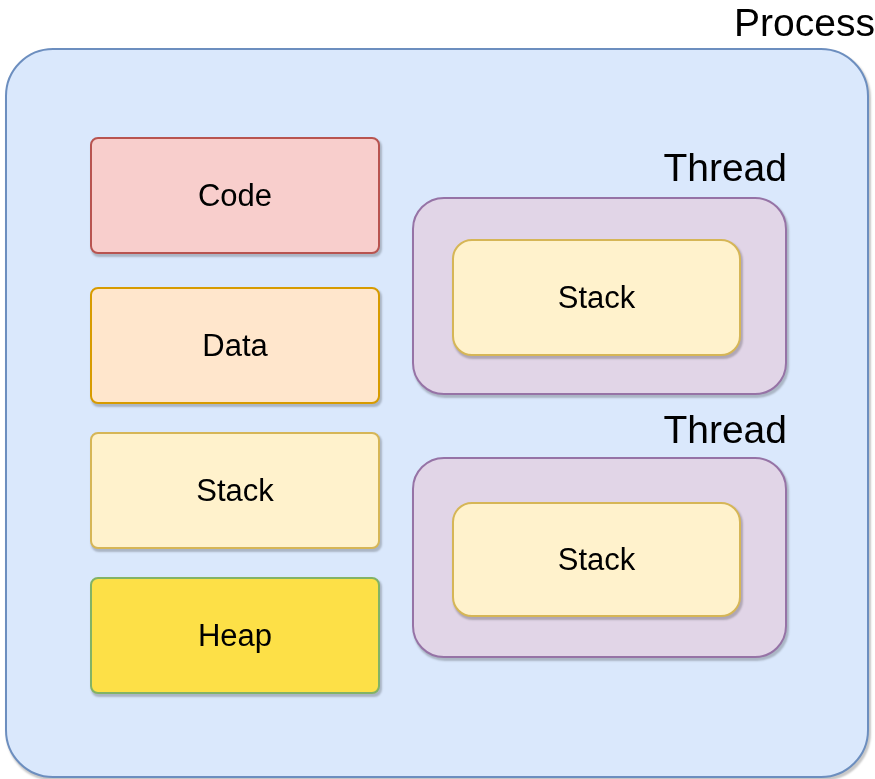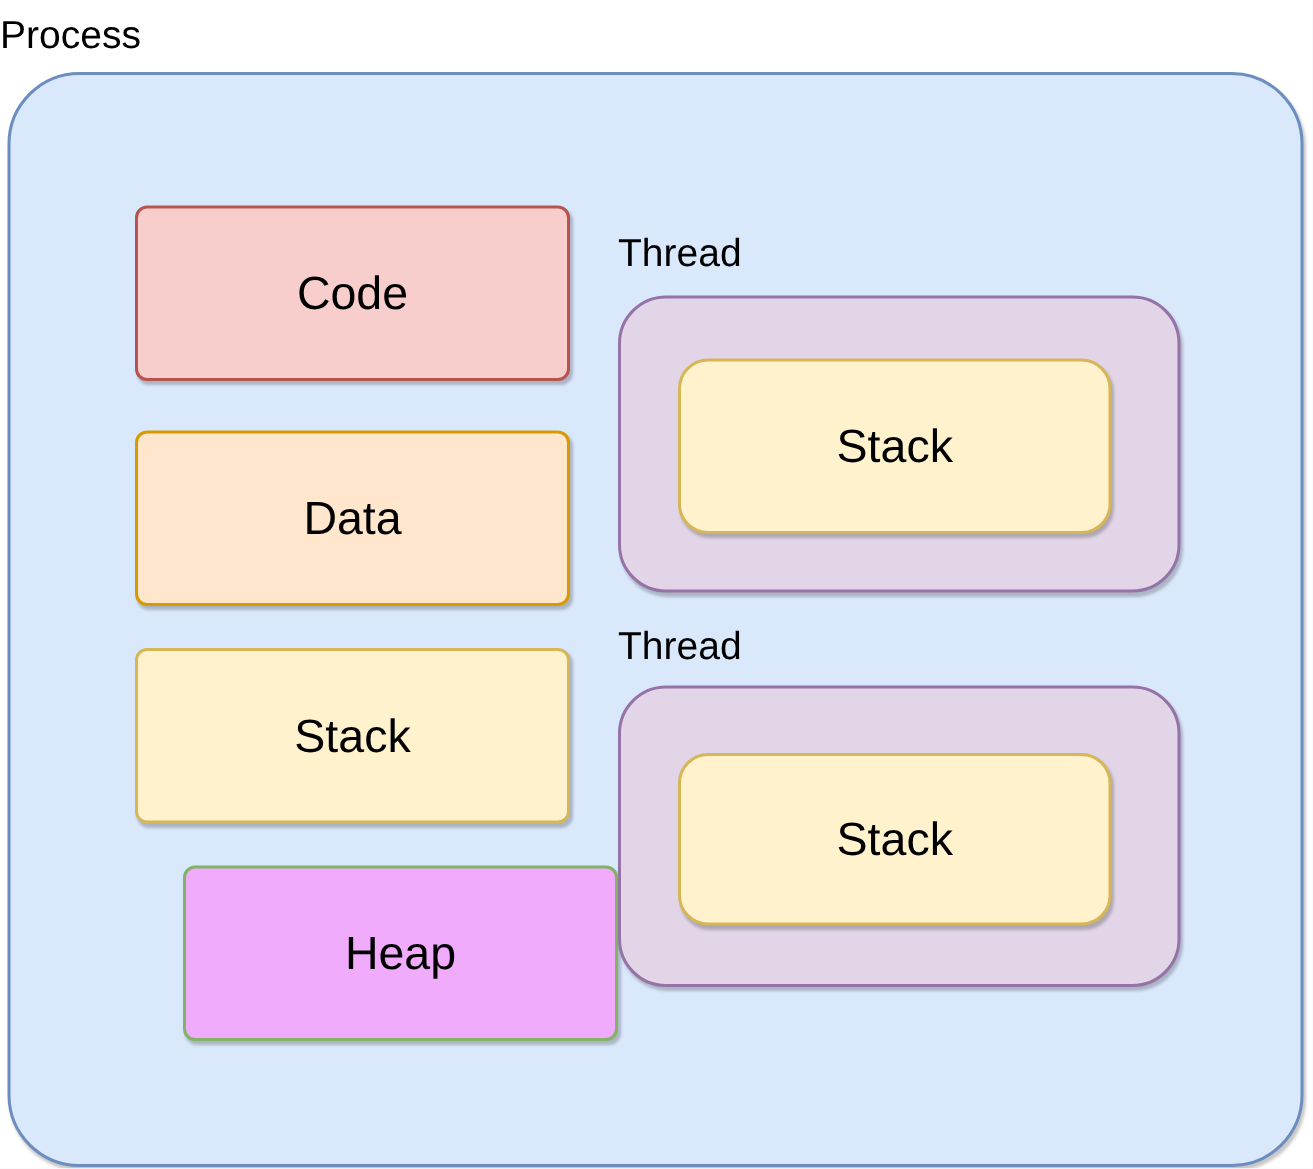--- a/index.html
+++ b/index.html
@@ -18,8 +18,8 @@
   }
   .diagram-label {
     position: absolute;
-    text-align: left;
-    font-size: 26px;
+    text-align: right;
+    font-size: 39px;
     line-height: 40px;
     color: #000000;
     white-space: nowrap;

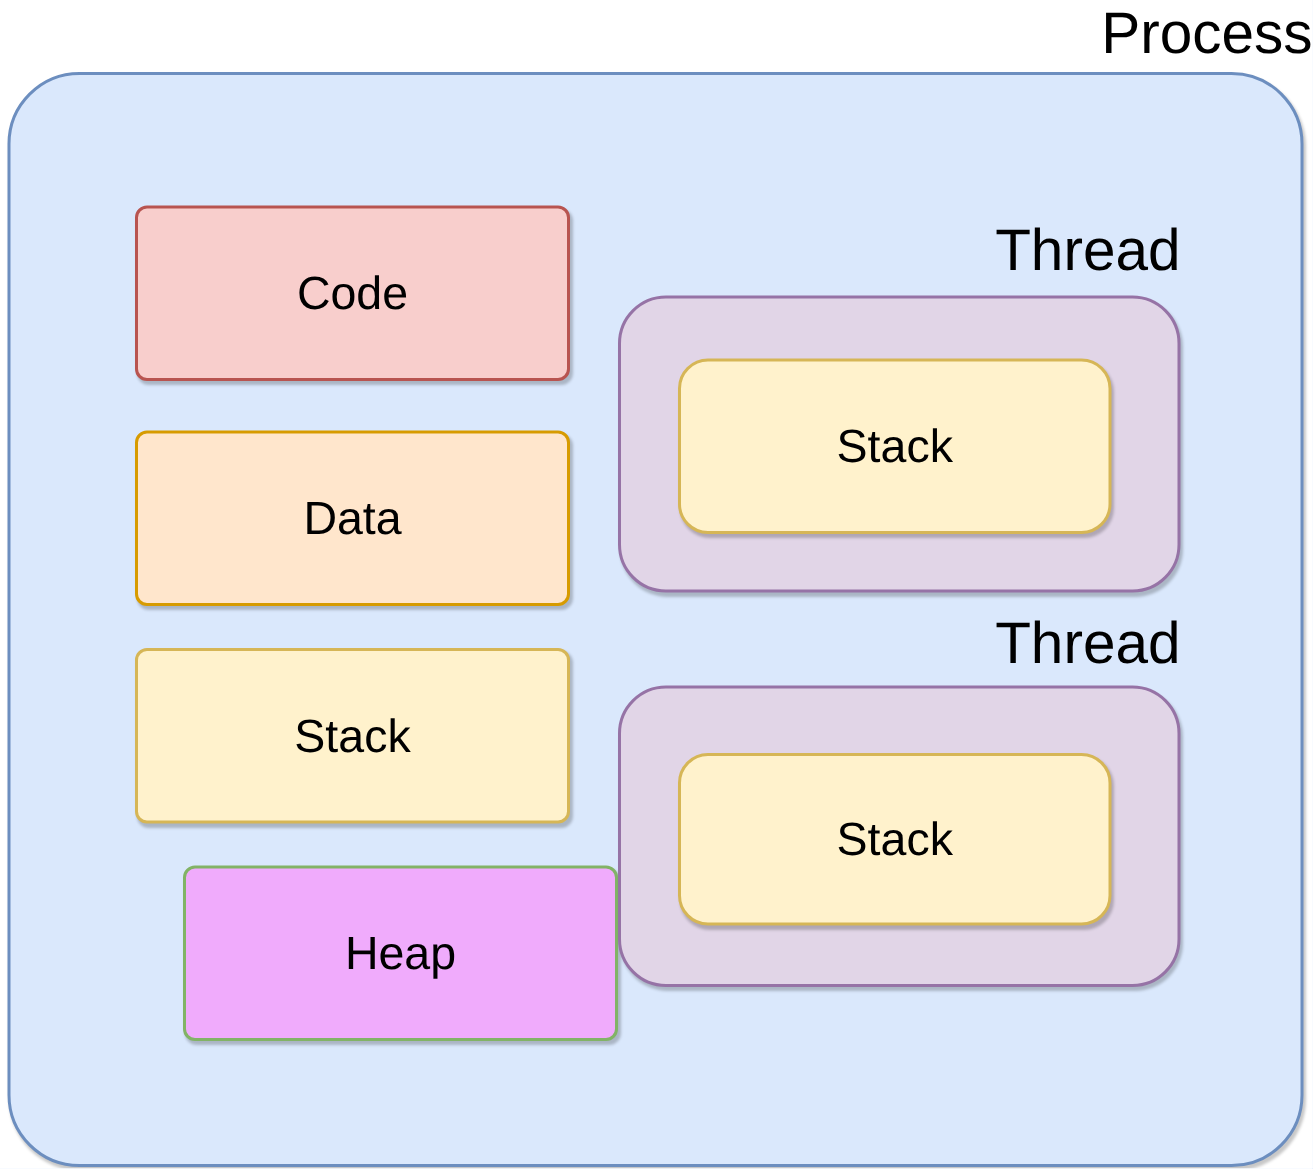--- a/index.html
+++ b/index.html
@@ -92,7 +92,7 @@
     <span>Stack</span>
   </div>
 
-  <div class="box section-box section-heap" style="background-color: #f0abfc; border-color: rgb(130, 179, 102); margin-left: 32px;">
+  <div class="box section-box section-heap" style="background-color: #fde047; border-color: rgb(130, 179, 102);">
     <span>Heap</span>
   </div>
 

